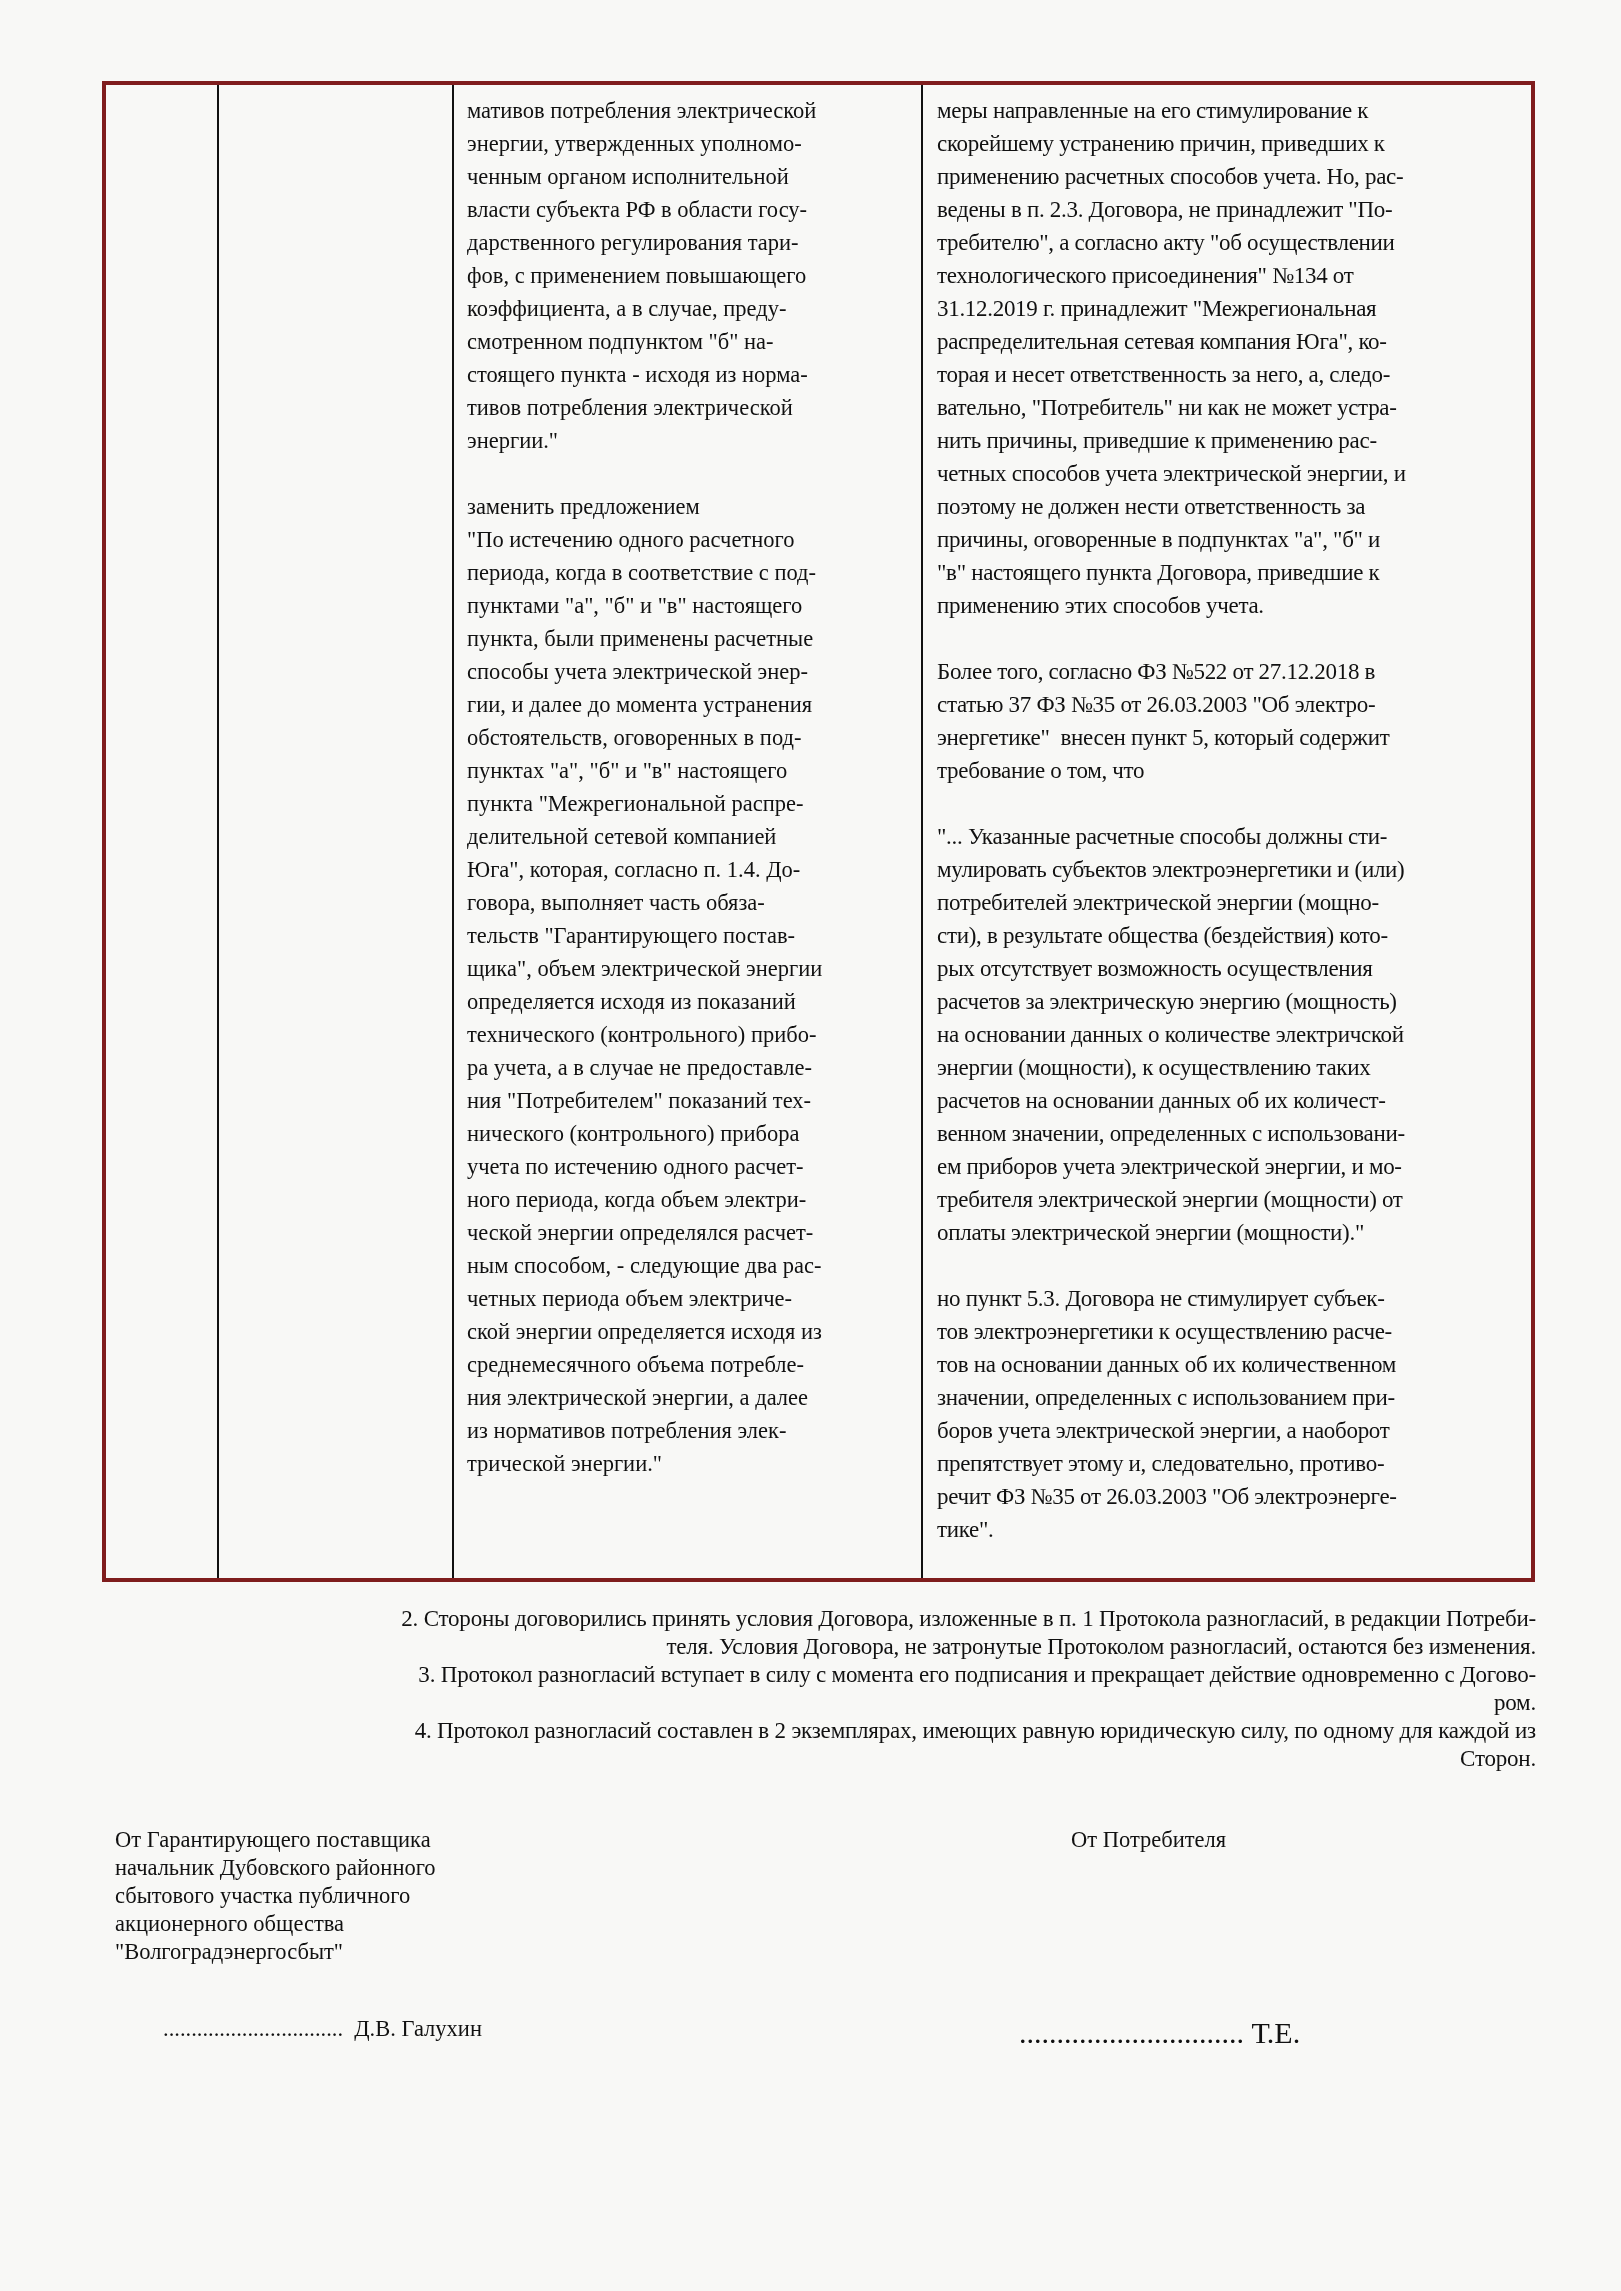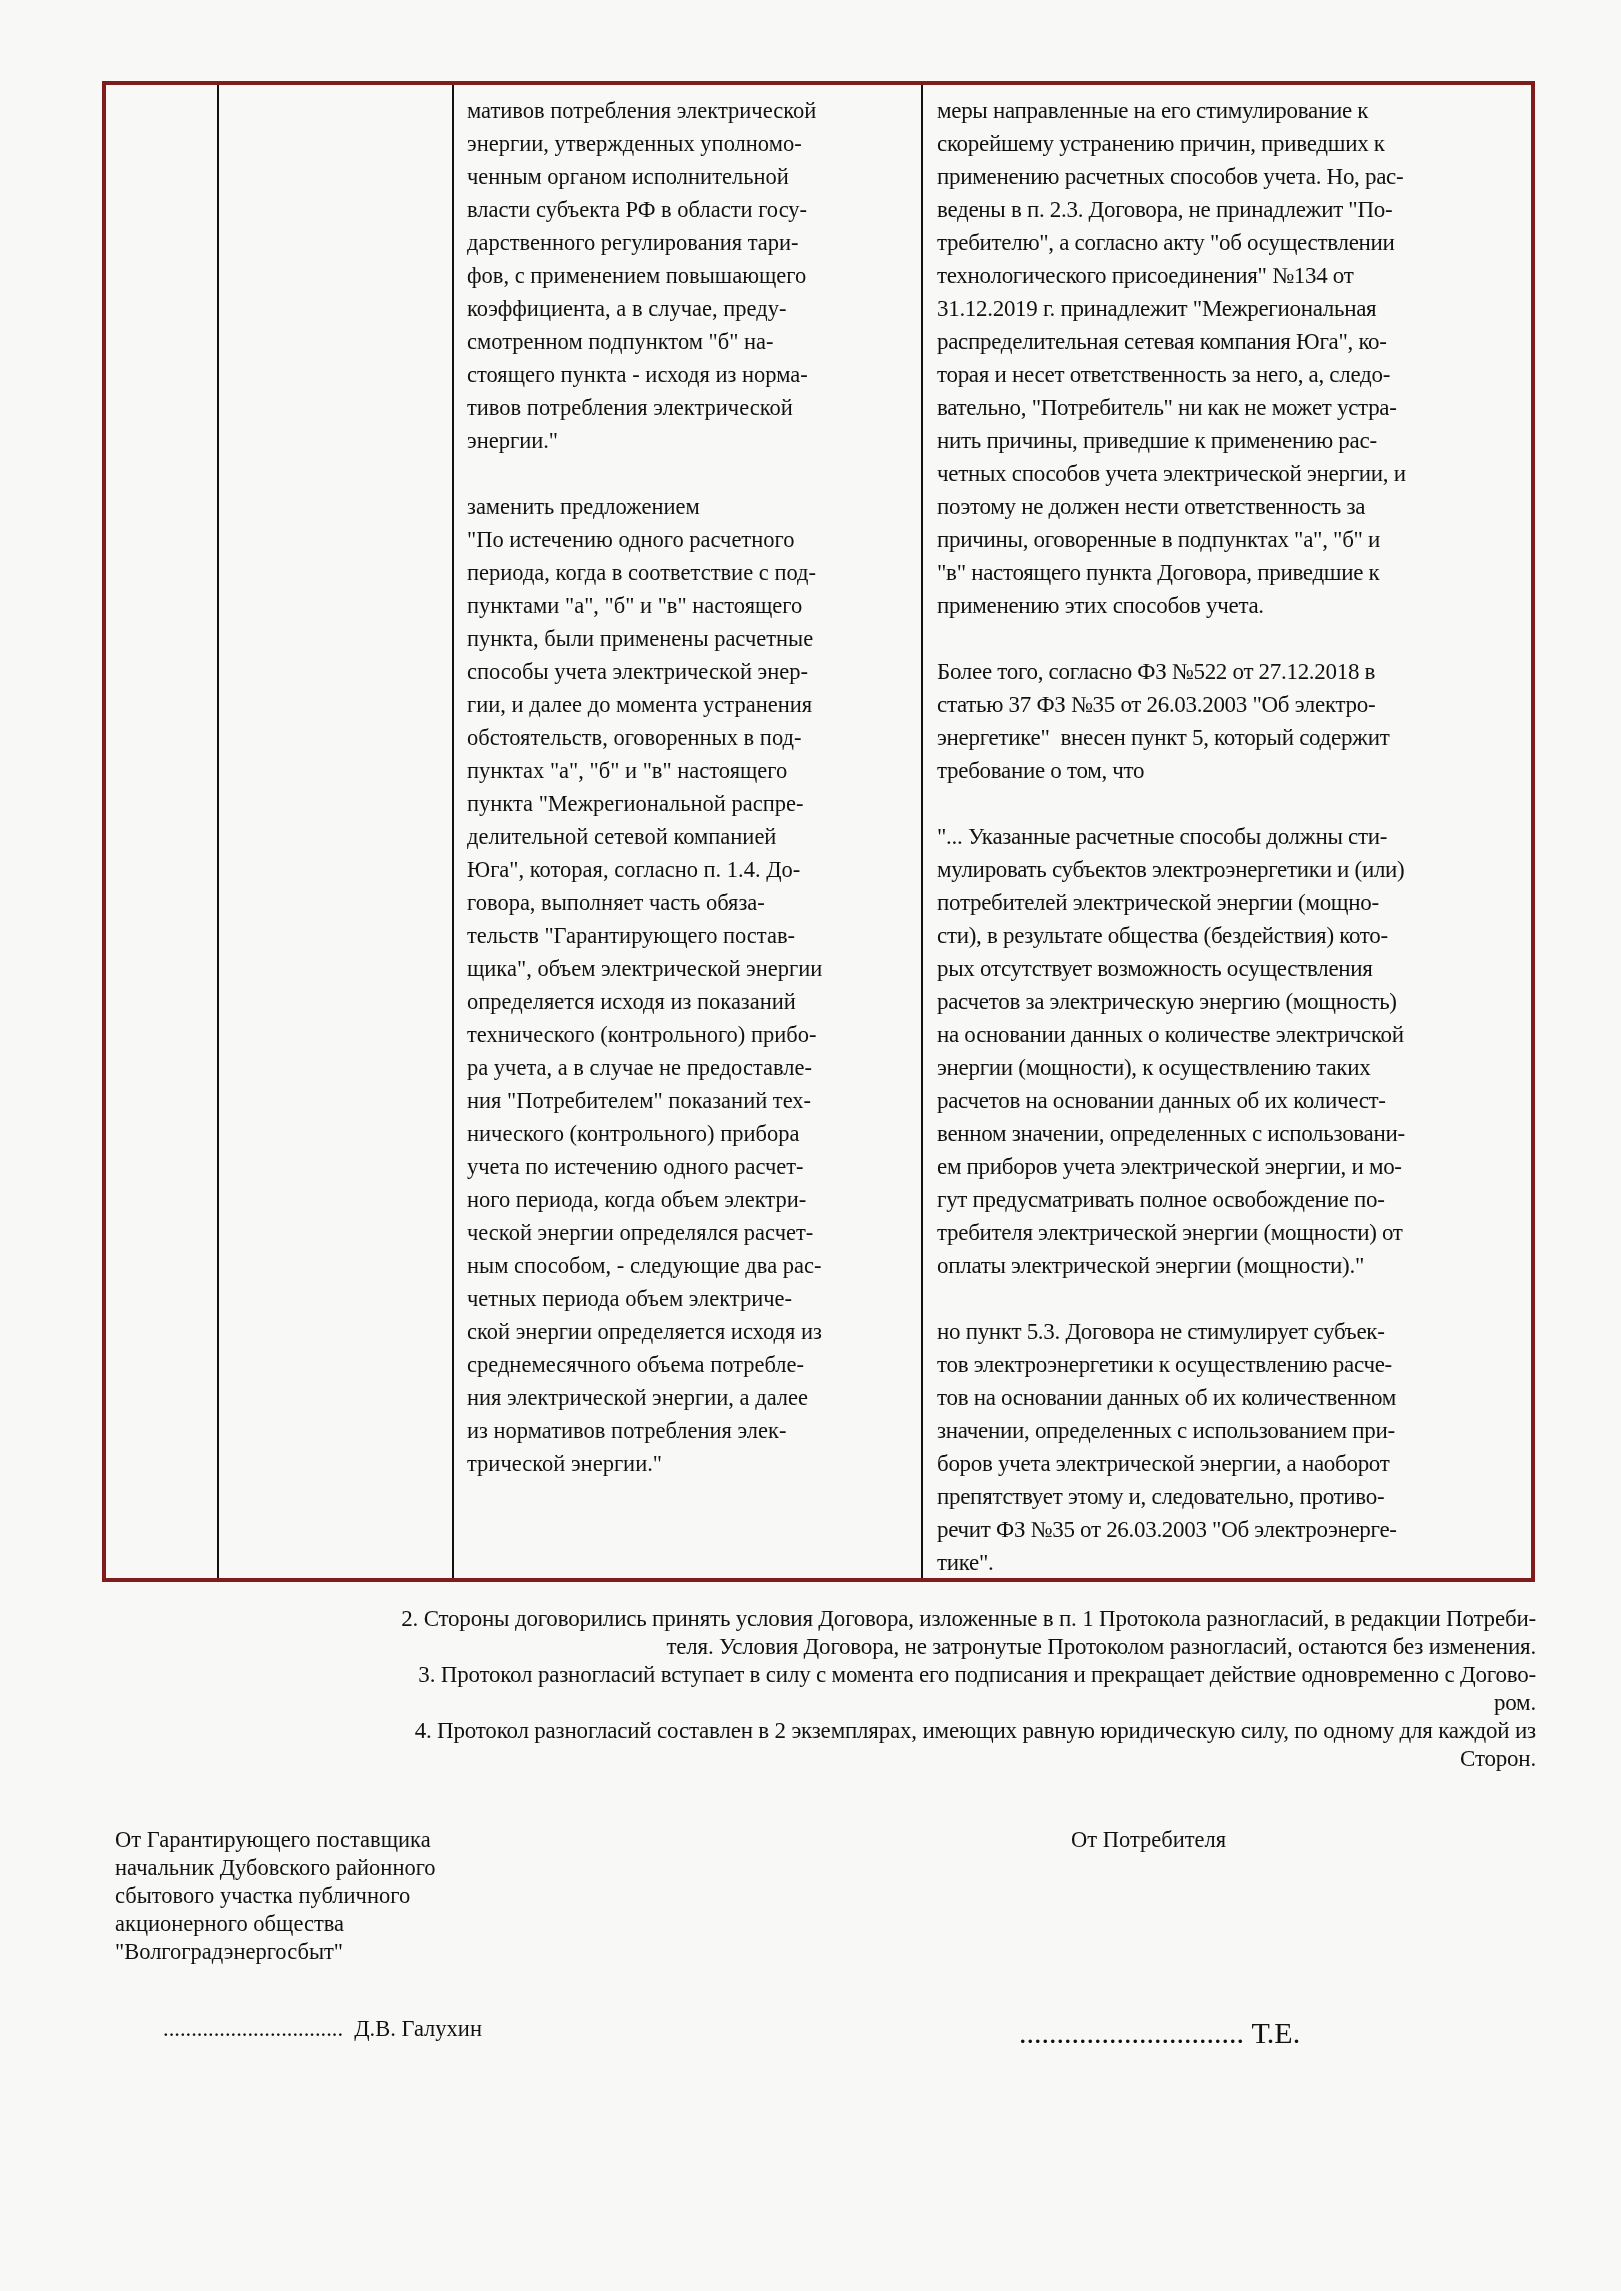--- a/index.html
+++ b/index.html
@@ -121,7 +121,6 @@
       <span class="line">расчетов на основании данных об их количест-</span>
       <span class="line">венном значении, определенных с использовани-</span>
       <span class="line">ем приборов учета электрической энергии, и мо-</span>
-      <span class="line">гут предусматривать полное освобождение по-</span>
       <span class="line">требителя электрической энергии (мощности) от</span>
       <span class="line">оплаты электрической энергии (мощности)."</span>
       <span class="gap"></span>

